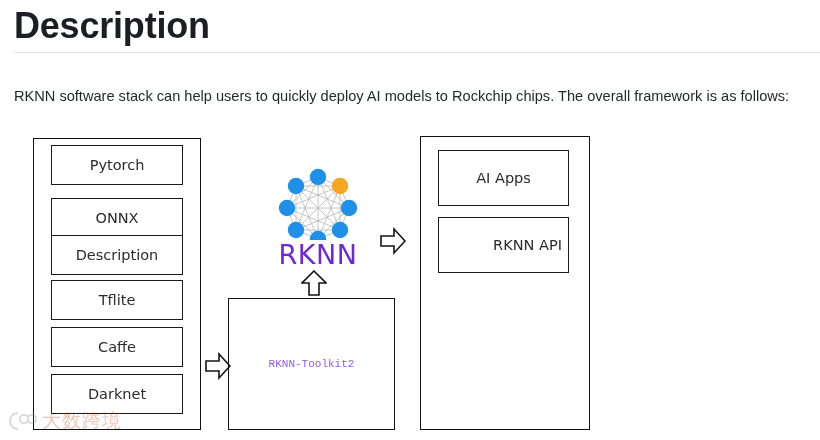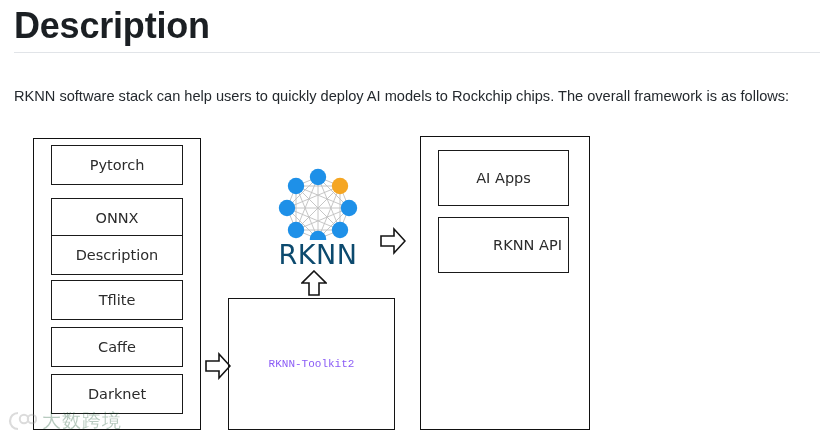--- a/index.html
+++ b/index.html
@@ -143,7 +143,7 @@
   .logo-mark { width: 80px; height: 72px; display: block; margin: 0 auto; }
   .logo-text {
     font-size: 27px;
-    color: #0c4a6e;
+    color: #6d28d9;
     letter-spacing: 0.5px;
     line-height: 30px;
     font-family: "DejaVu Sans", sans-serif;

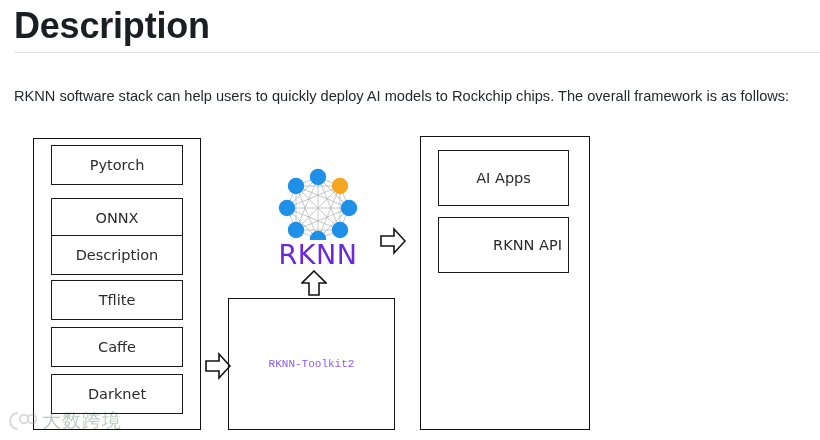--- a/index.html
+++ b/index.html
@@ -163,7 +163,7 @@
   }
   .wm-text {
     font-size: 19px;
-    color: #14532d;
+    color: #c2410c;
     font-family: "DejaVu Sans", sans-serif;
     letter-spacing: 1px;
     white-space: nowrap;

